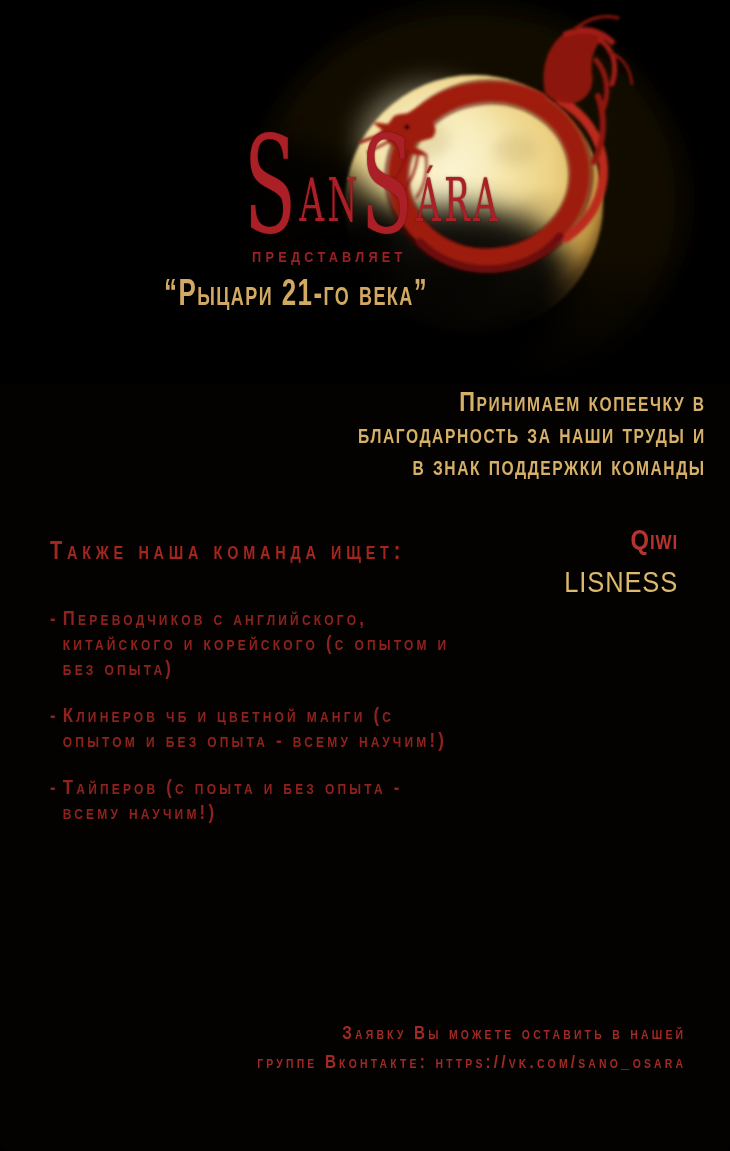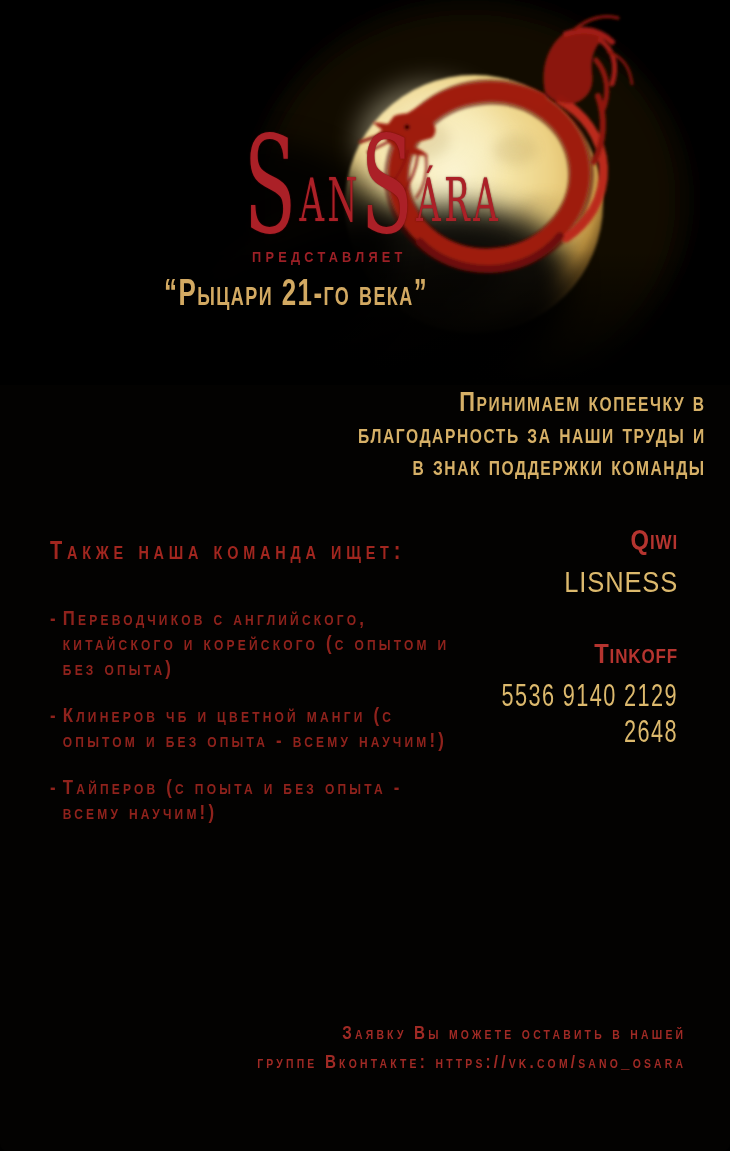--- a/index.html
+++ b/index.html
@@ -210,10 +210,6 @@
       <div class="pay-label">Qiwi</div>
       <div class="pay-value plain">LISNESS</div>
     </div>
-    <div class="pay-row">
-      <div class="pay-label">Tinkoff</div>
-      <div class="pay-value">5536 9140 2129 2648</div>
-    </div>
   </div>
 
   <div class="footer-note">Заявку Вы можете оставить в нашей

